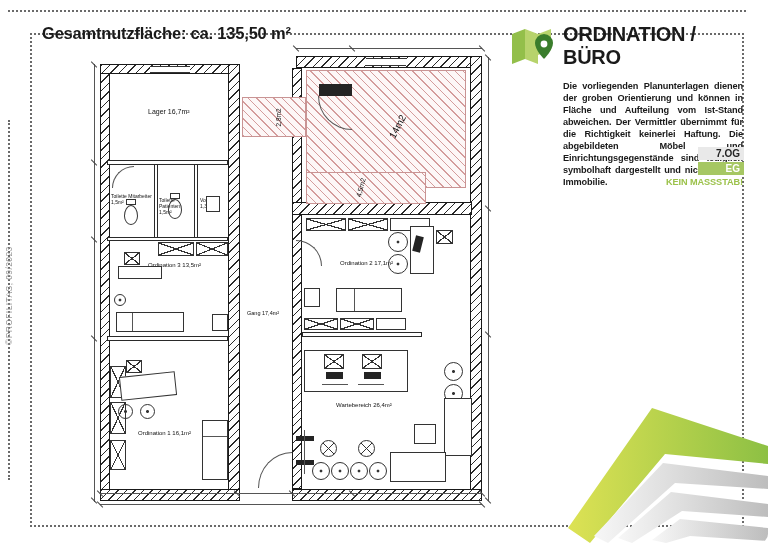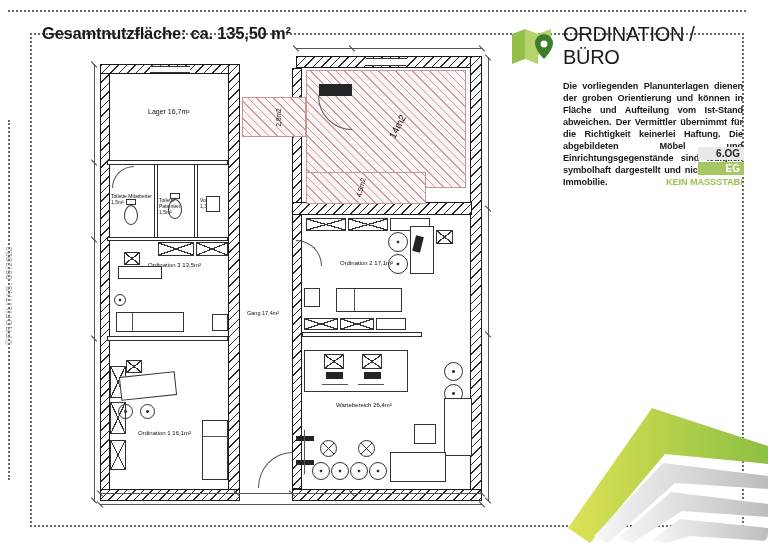--- a/index.html
+++ b/index.html
@@ -12,7 +12,7 @@
   .frame{border:2px dotted #6a6a6a;}
   
   .title{font-size:16.5px;font-weight:bold;letter-spacing:-.2px;}
-  .hdr-title{font-size:20px;font-weight:normal;letter-spacing:-.3px;}
+  .hdr-title{font-size:20px;font-weight:bold;letter-spacing:-.3px;}
   .hdr-addr{font-size:13.8px;margin-top:1px;}
   .disclaimer{font-size:9.2px;font-weight:bold;text-align:justify;line-height:1.3;letter-spacing:-.1px;}
   .noscale{color:#9cc24b;float:right;}

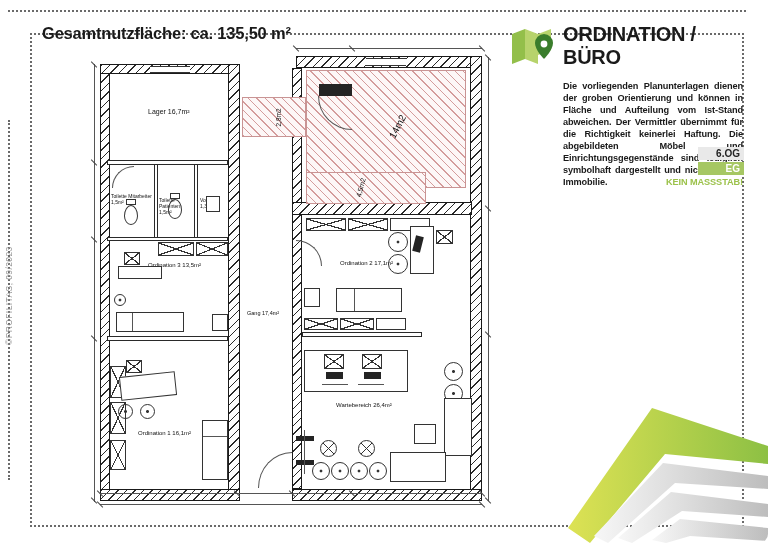--- a/index.html
+++ b/index.html
@@ -77,7 +77,7 @@
   </div>
 
   <div class="abs" style="left:698px;top:147px;">
-    <span class="badge badge-up">6.OG</span>
+    <span class="badge badge-up">7.OG</span>
     <span class="badge badge-gr">EG</span>
   </div>
 

